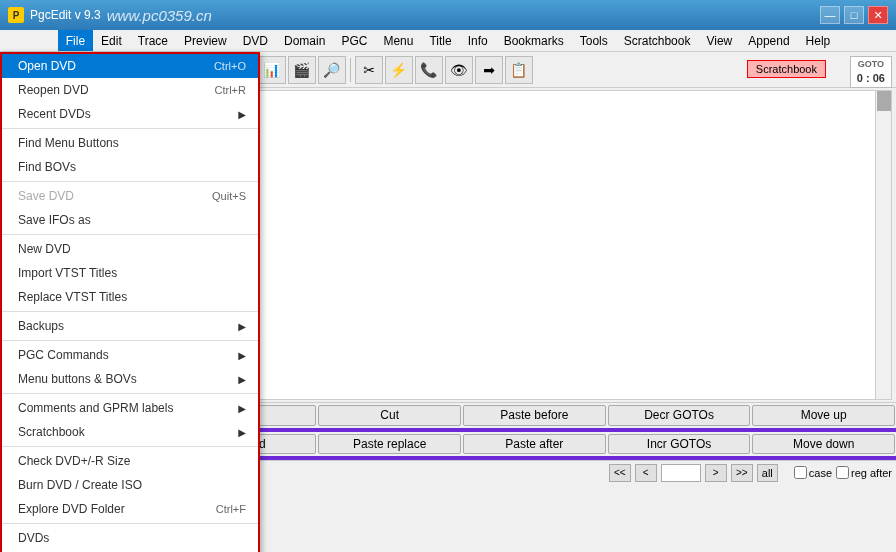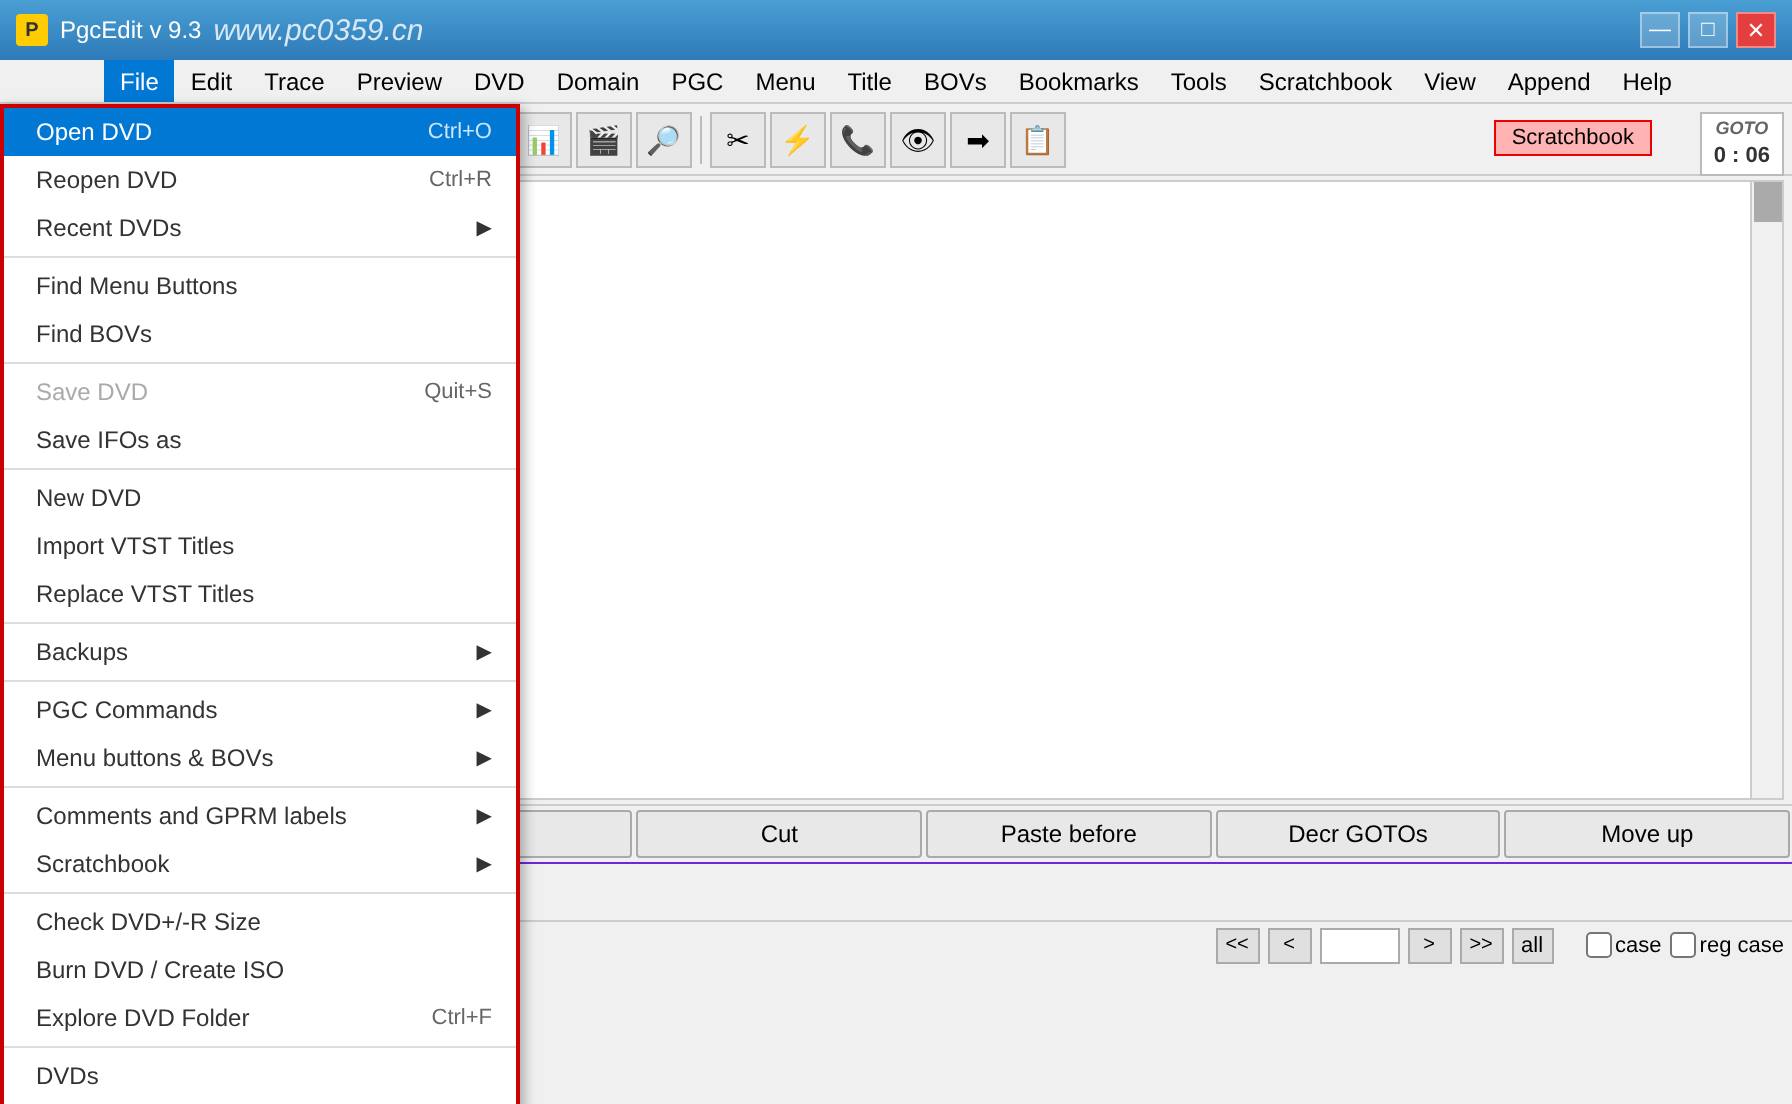--- a/index.html
+++ b/index.html
@@ -298,7 +298,7 @@
   <div class="menu-item">PGC</div>
   <div class="menu-item">Menu</div>
   <div class="menu-item">Title</div>
-  <div class="menu-item">BOVs</div>
+  <div class="menu-item">Info</div>
   <div class="menu-item">Bookmarks</div>
   <div class="menu-item">Tools</div>
   <div class="menu-item">Scratchbook</div>

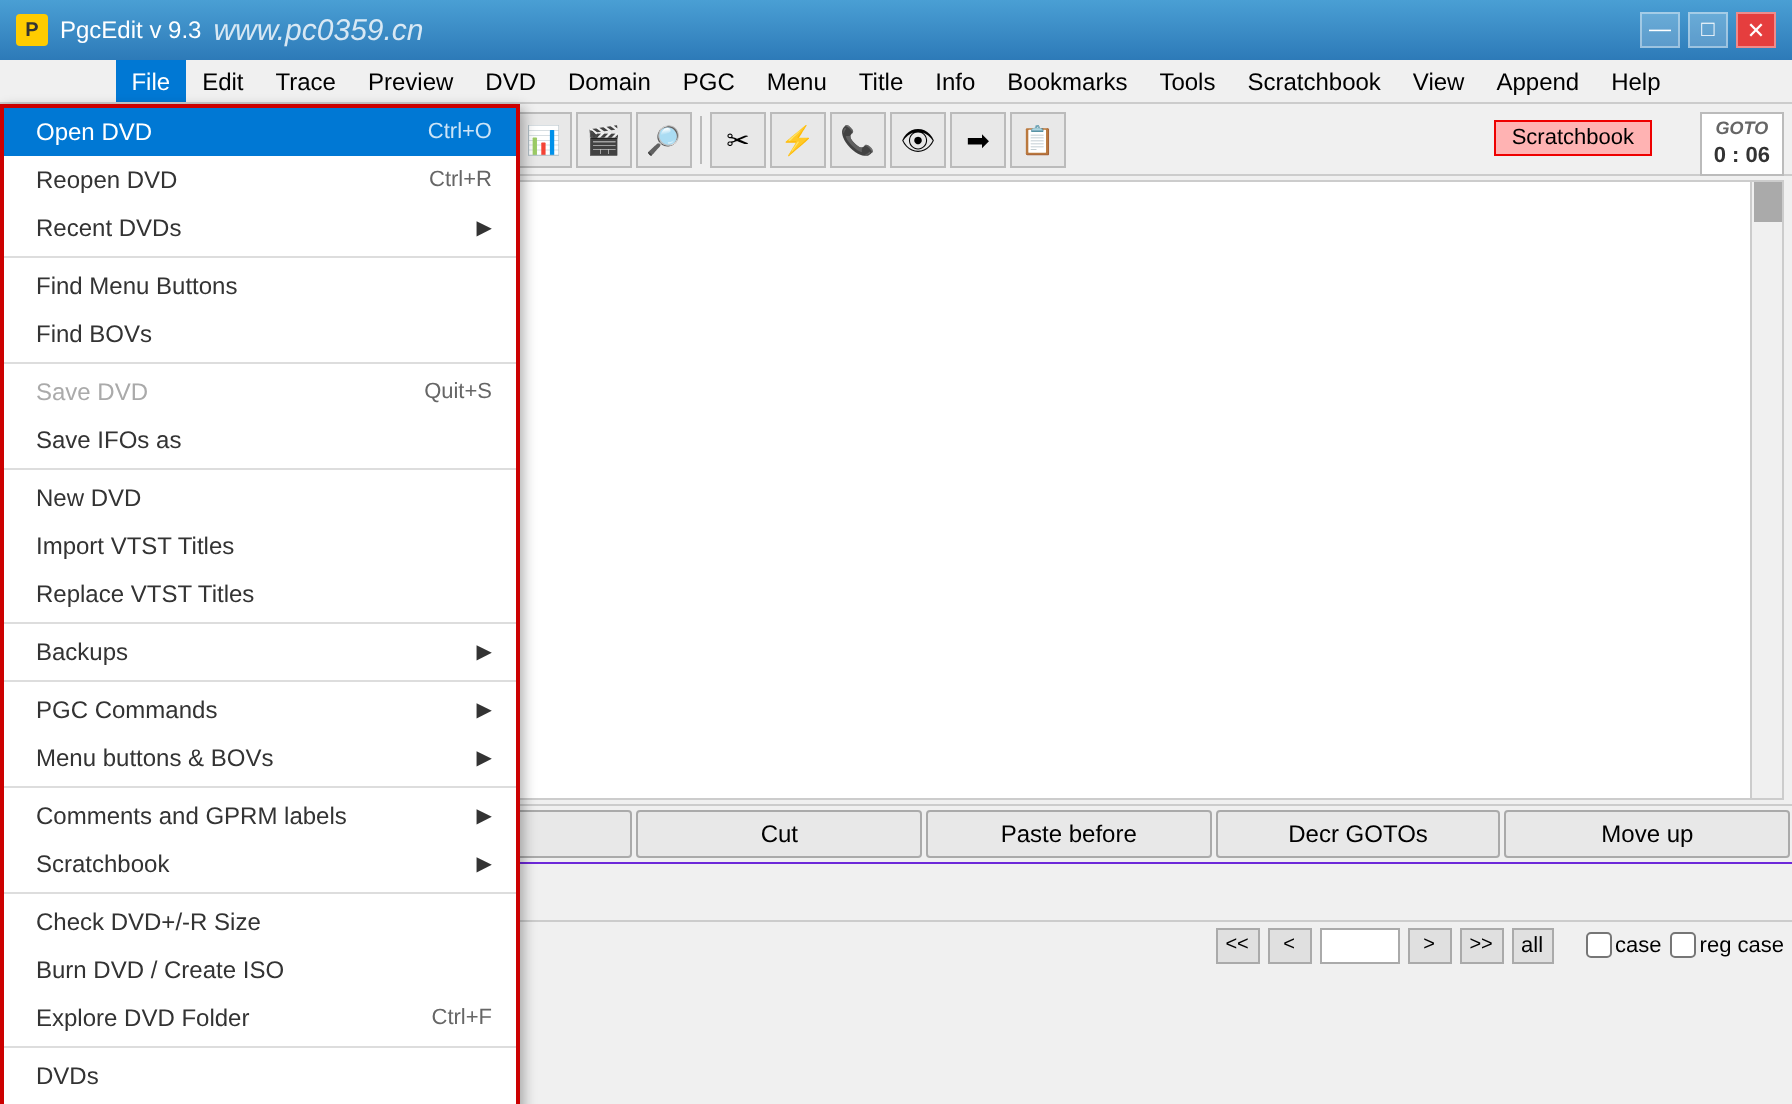--- a/index.html
+++ b/index.html
@@ -413,7 +413,7 @@
   <div class="scratchbook-btn">Scratchbook</div>
 
   <div class="goto-box">
-    <div style="font-size:9px;color:#666;font-style:italic;">GOTO</div>
+    <div style="font-size:9px;color:#666;">GOTO</div>
     <div style="font-size:11px;font-weight:bold;color:#333;">0 : 06</div>
   </div>
 </div>

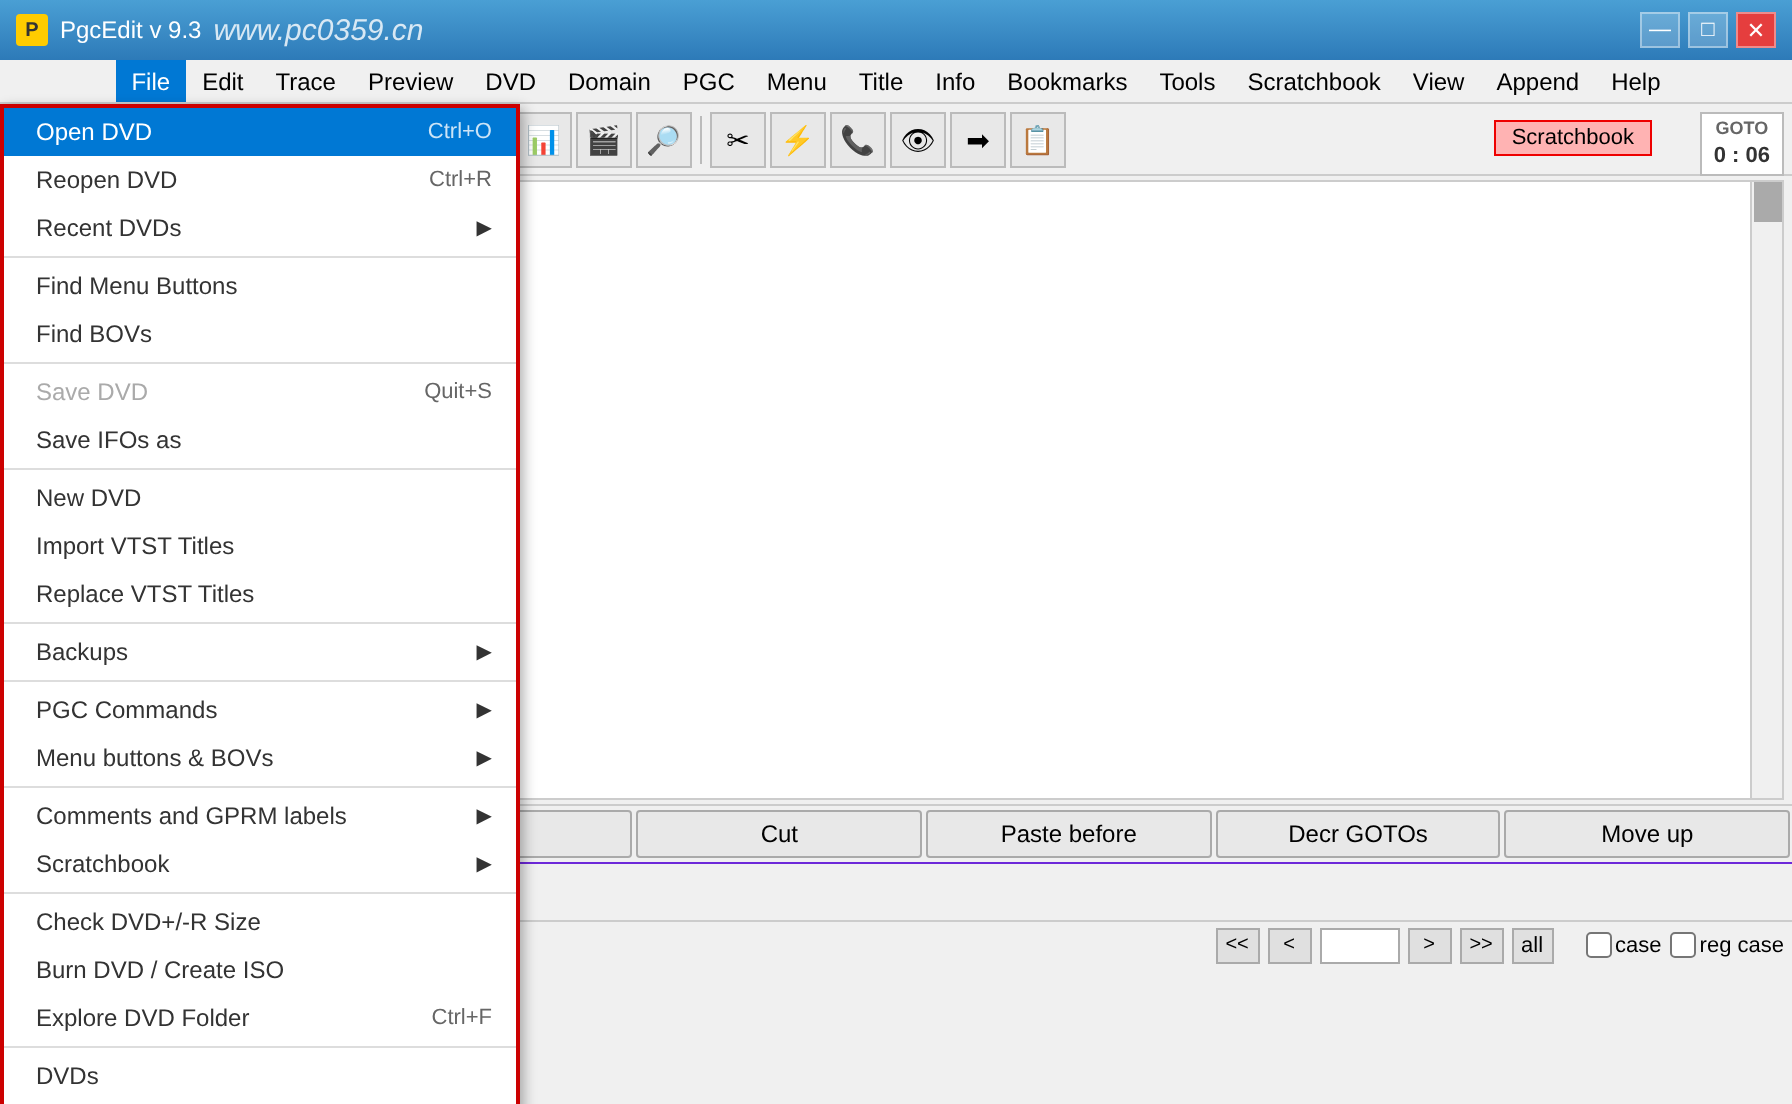--- a/index.html
+++ b/index.html
@@ -174,7 +174,7 @@
     .btn-row {
       display: flex;
       height: 29px;
-      border-bottom: 1px solid #6d28d9;
+      border-bottom: 4px solid #6d28d9;
       margin-left: 28px;
     }
     .action-btn {

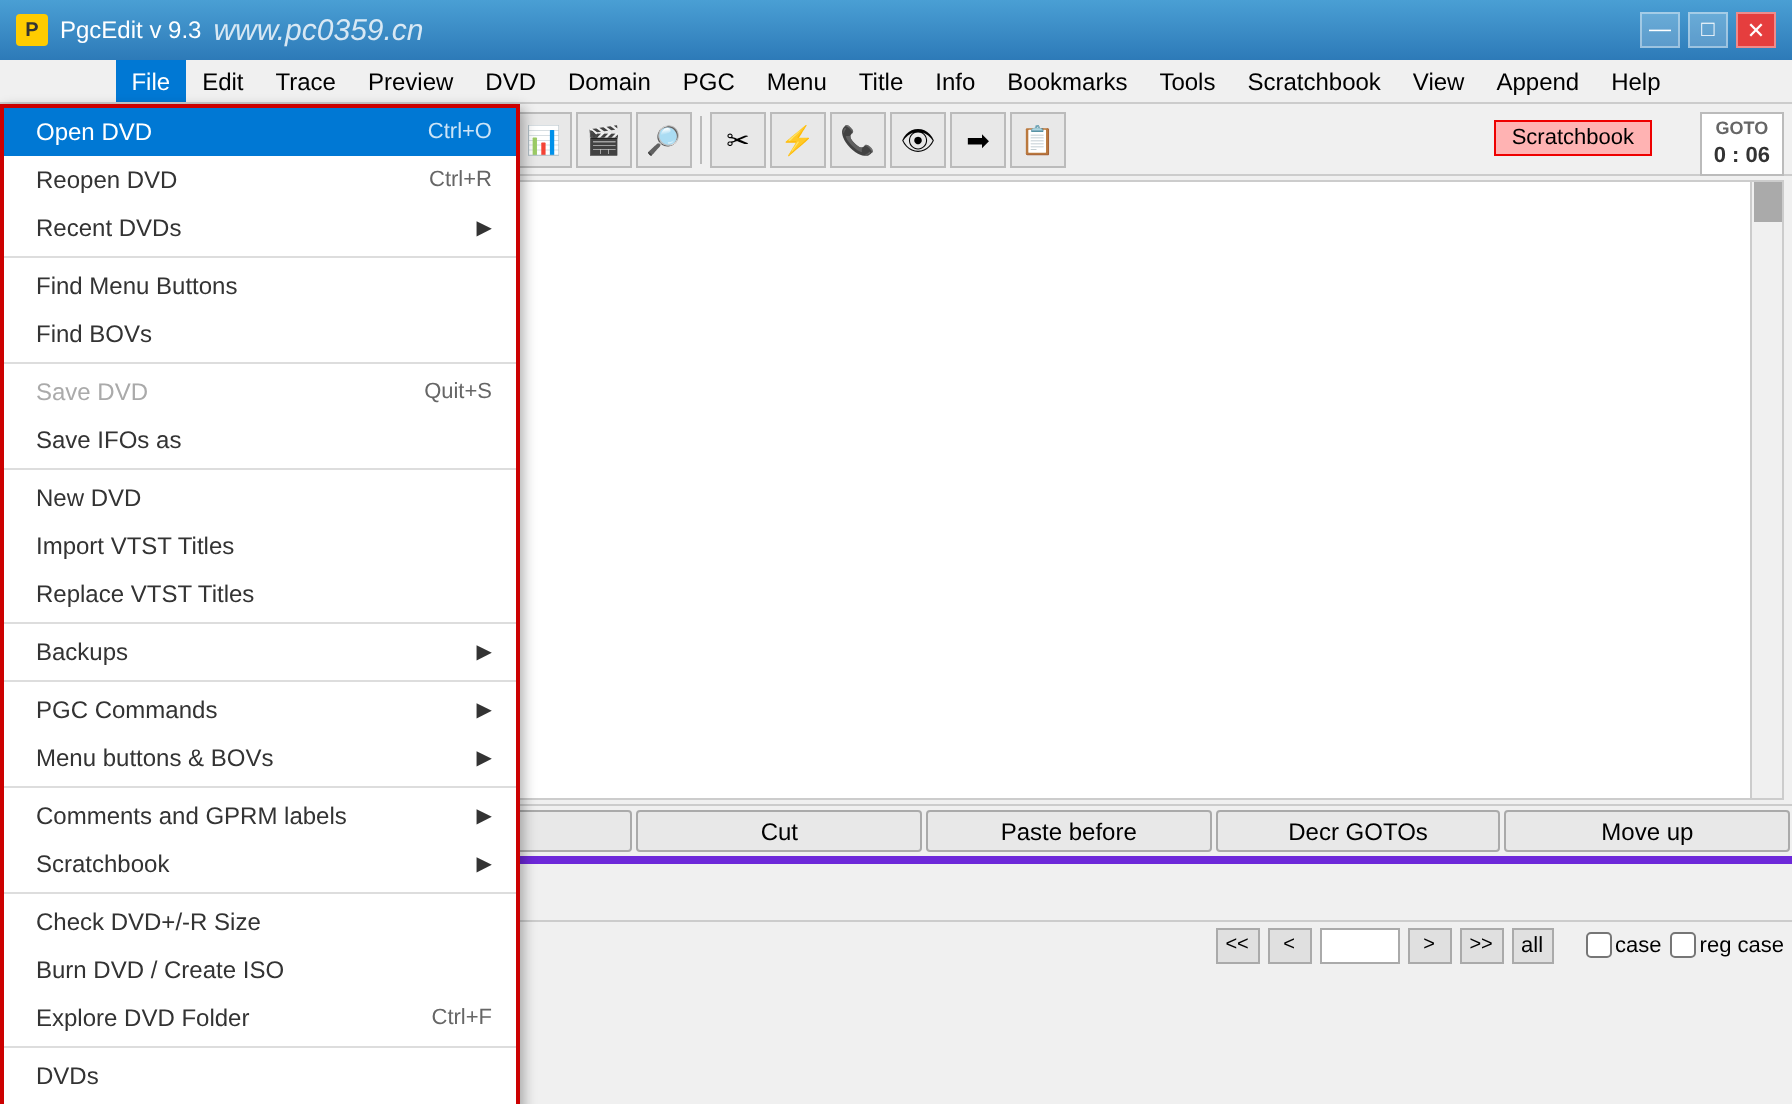--- a/index.html
+++ b/index.html
@@ -433,6 +433,14 @@
     <button class="action-btn">Decr GOTOs</button>
     <button class="action-btn">Move up</button>
   </div>
+  <div class="btn-row">
+    <button class="action-btn">Duplicate</button>
+    <button class="action-btn">Append</button>
+    <button class="action-btn">Paste replace</button>
+    <button class="action-btn">Paste after</button>
+    <button class="action-btn">Incr GOTOs</button>
+    <button class="action-btn">Move down</button>
+  </div>
 </div>
 
 <div class="status-bar">

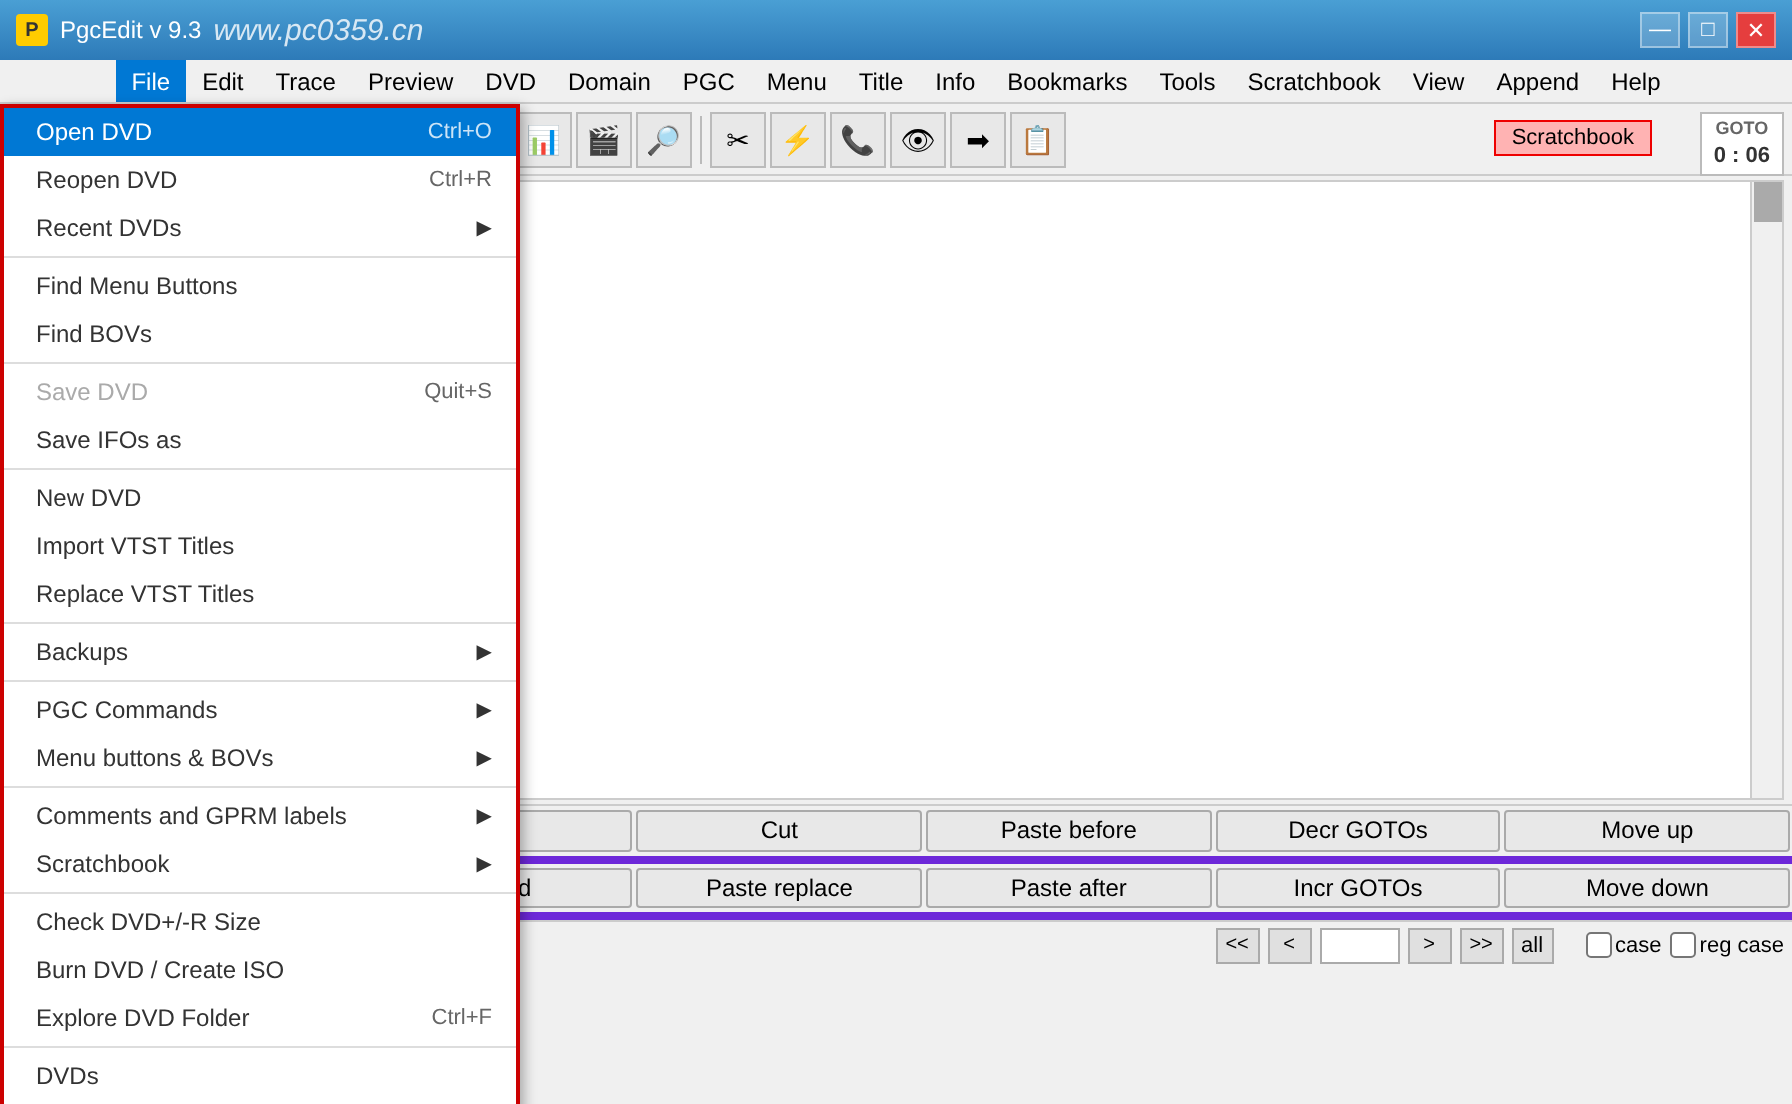--- a/index.html
+++ b/index.html
@@ -459,7 +459,7 @@
   </div>
   <div class="status-checkbox">
     <input type="checkbox" style="">
-    <label>reg case</label>
+    <label>reg after</label>
   </div>
 </div>
 

